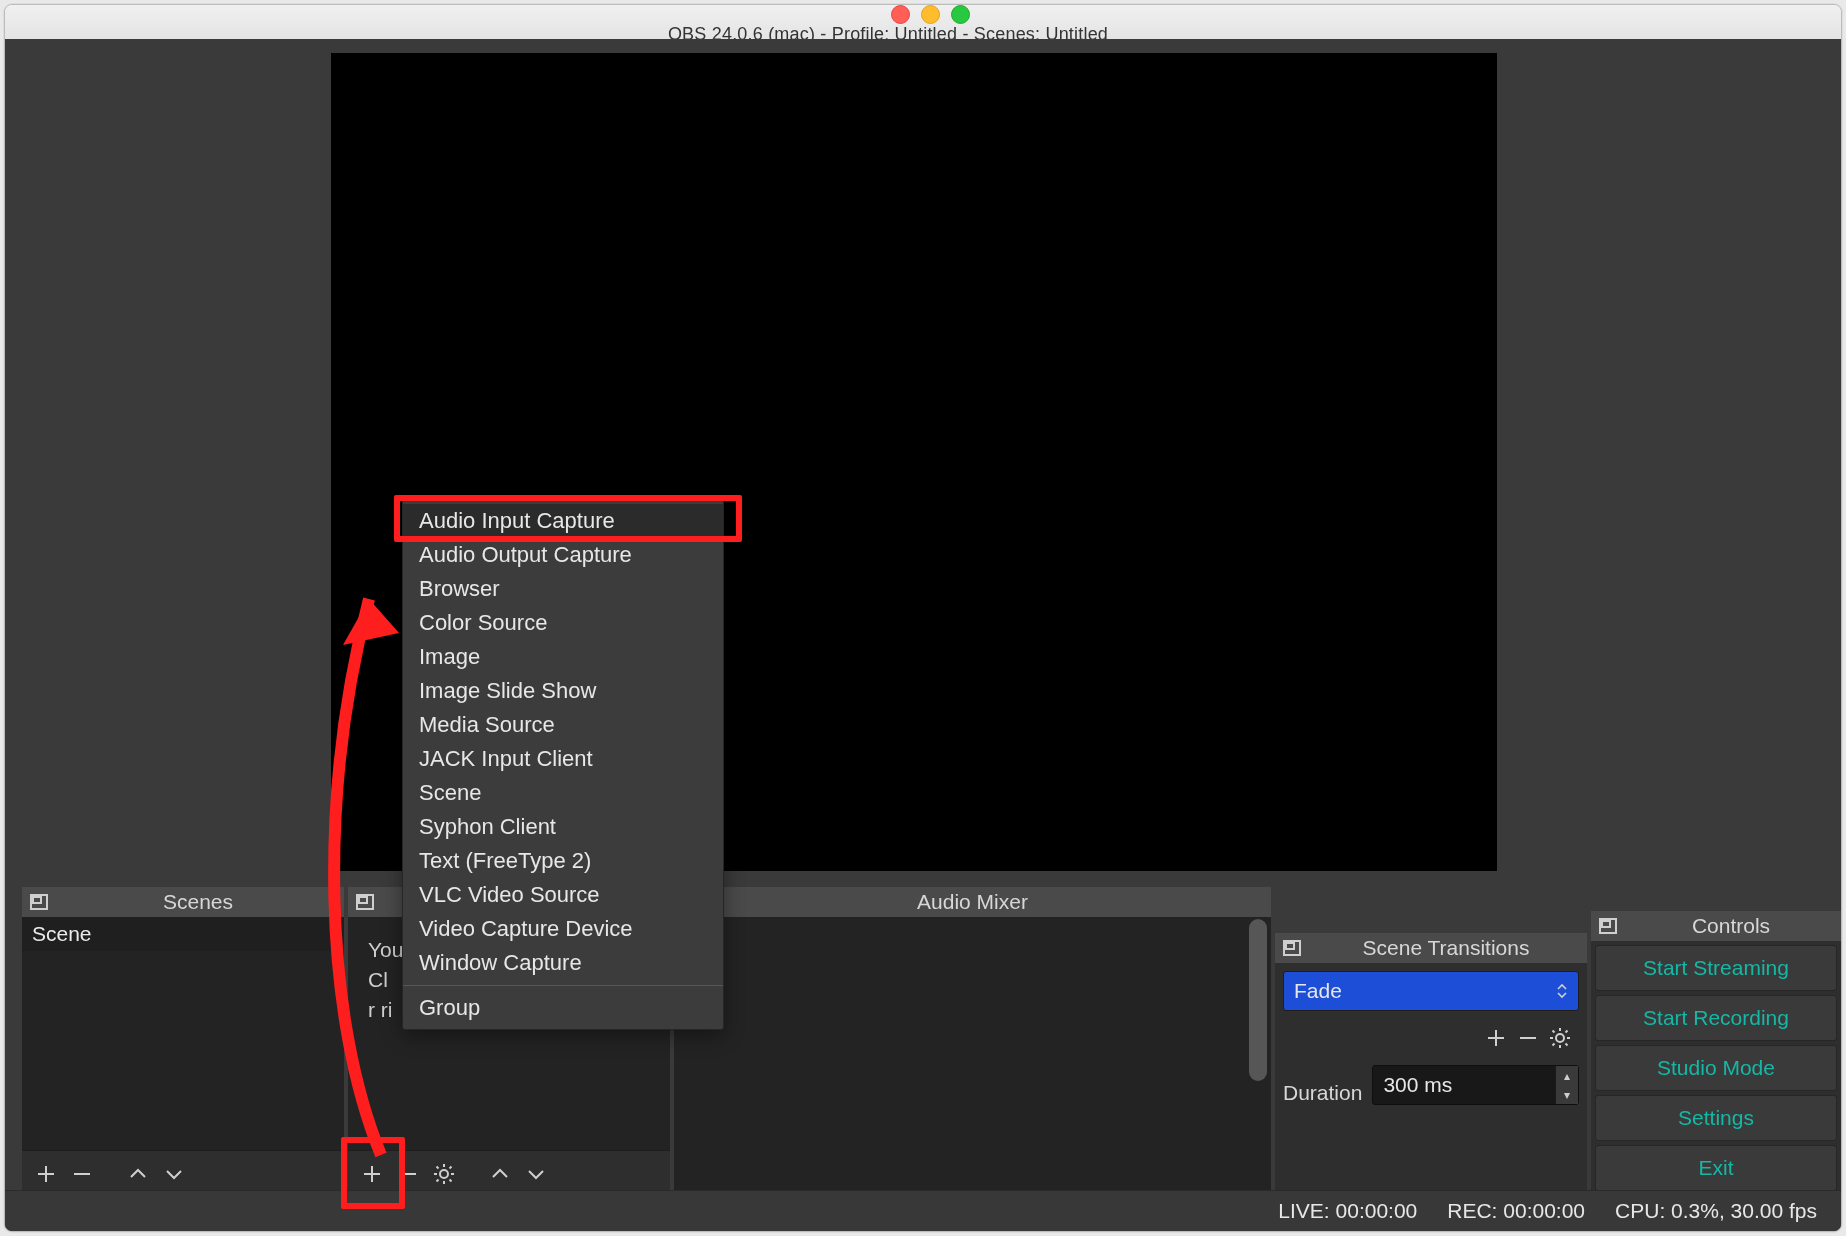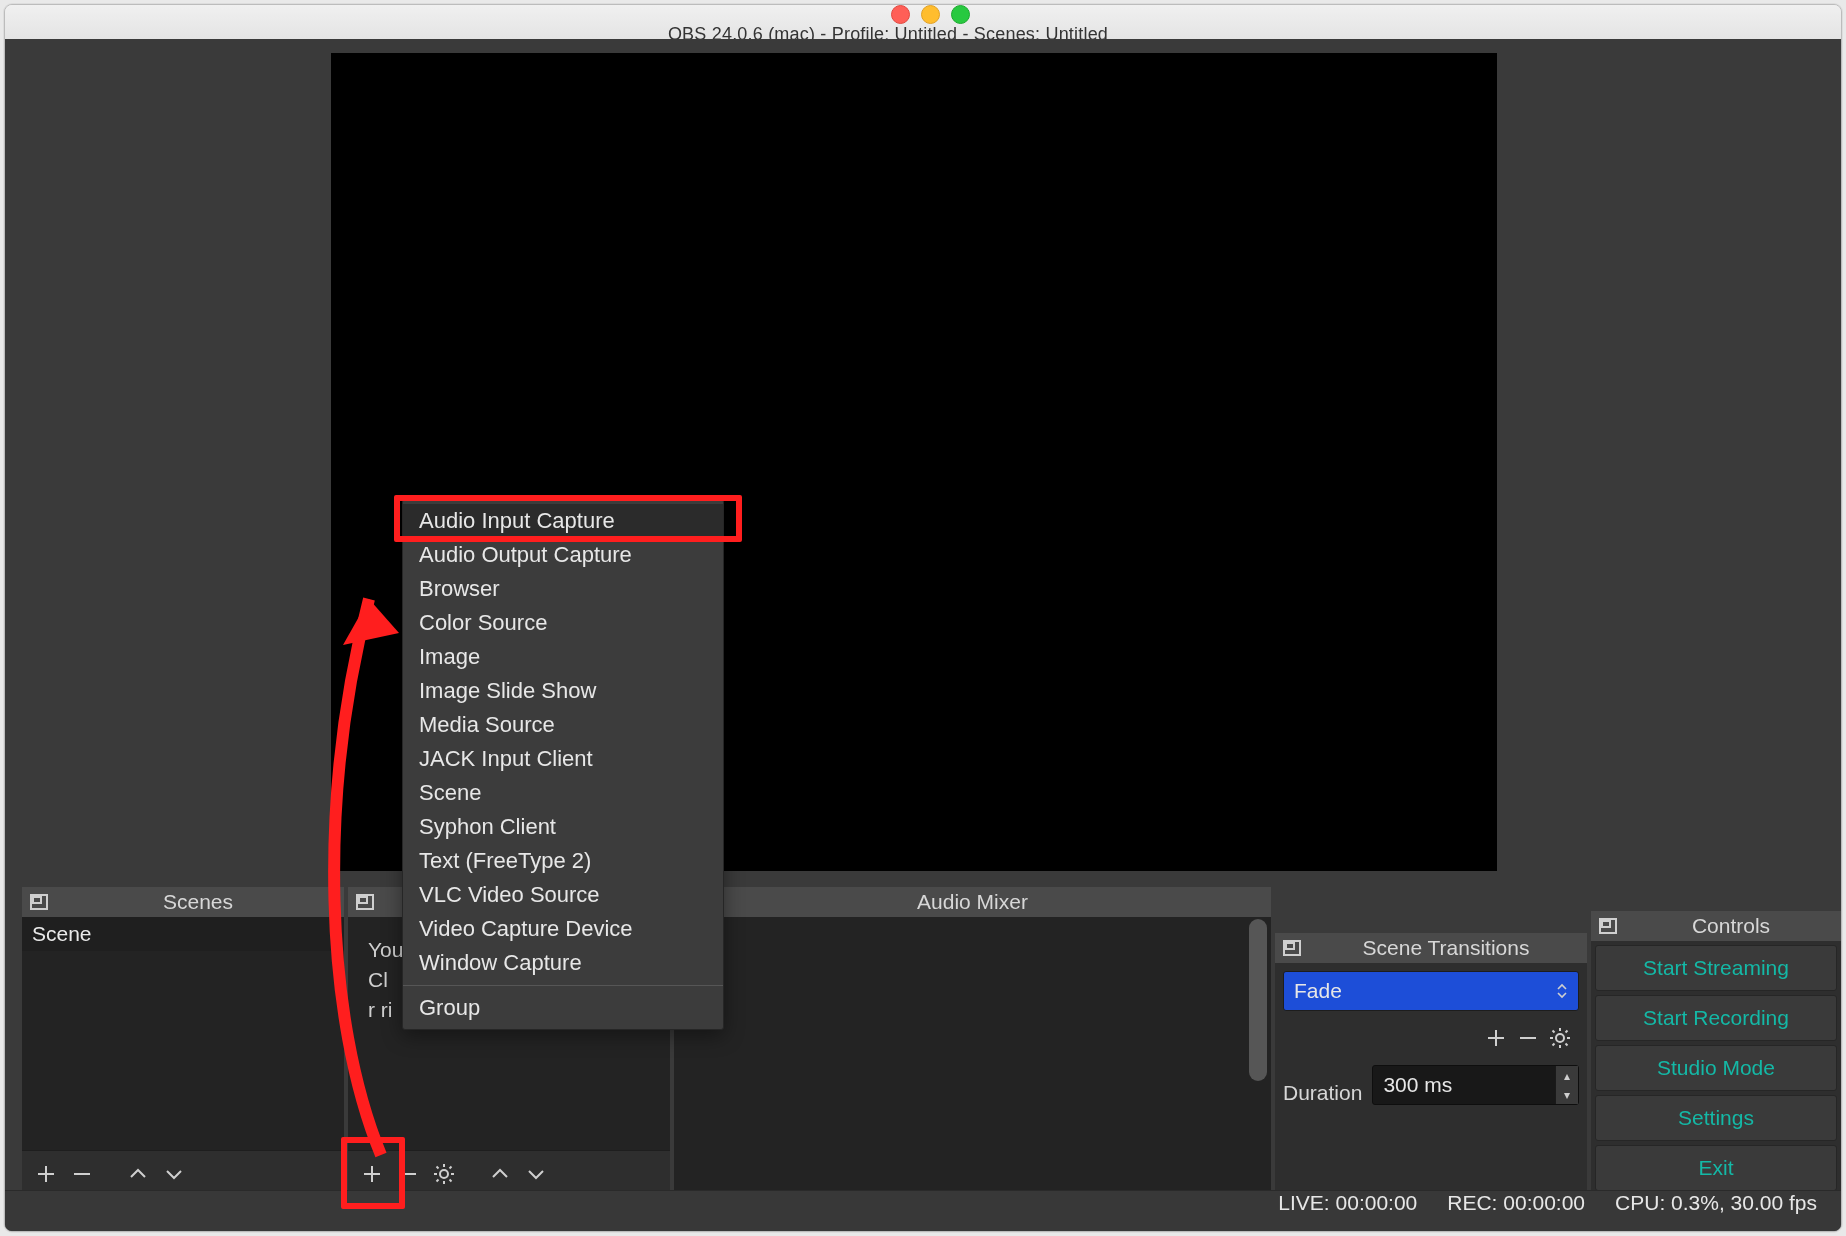--- a/index.html
+++ b/index.html
@@ -53,7 +53,7 @@
   .ctrl-body{display:flex;flex-direction:column;gap:4px;padding:4px;}
   .btn{height:44px;background:#3a3a3a;border:1px solid #262626;border-radius:3px;color:#14b8a6;font-size:21px;display:flex;align-items:center;justify-content:center;}
   
-  .statusbar{position:absolute;left:0;right:0;bottom:0;height:40px;background:#383838;border-top:1px solid #2a2a2a;display:flex;align-items:flex-start;color:#e7e7e7;font-size:21px;gap:30px;padding-right:24px;justify-content:flex-end;}
+  .statusbar{position:absolute;left:0;right:0;bottom:0;height:40px;background:#383838;border-top:1px solid #2a2a2a;display:flex;align-items:center;color:#e7e7e7;font-size:21px;gap:30px;padding-right:24px;justify-content:flex-end;}
   
   .ctx{position:absolute;background:#3c3c3c;border:1px solid #262626;border-radius:3px;color:#e7e7e7;font-size:22px;padding:4px 0;box-shadow:0 6px 20px rgba(0,0,0,.4);}
   .ctx .mi{padding:4px 16px;white-space:nowrap;cursor:default;}

